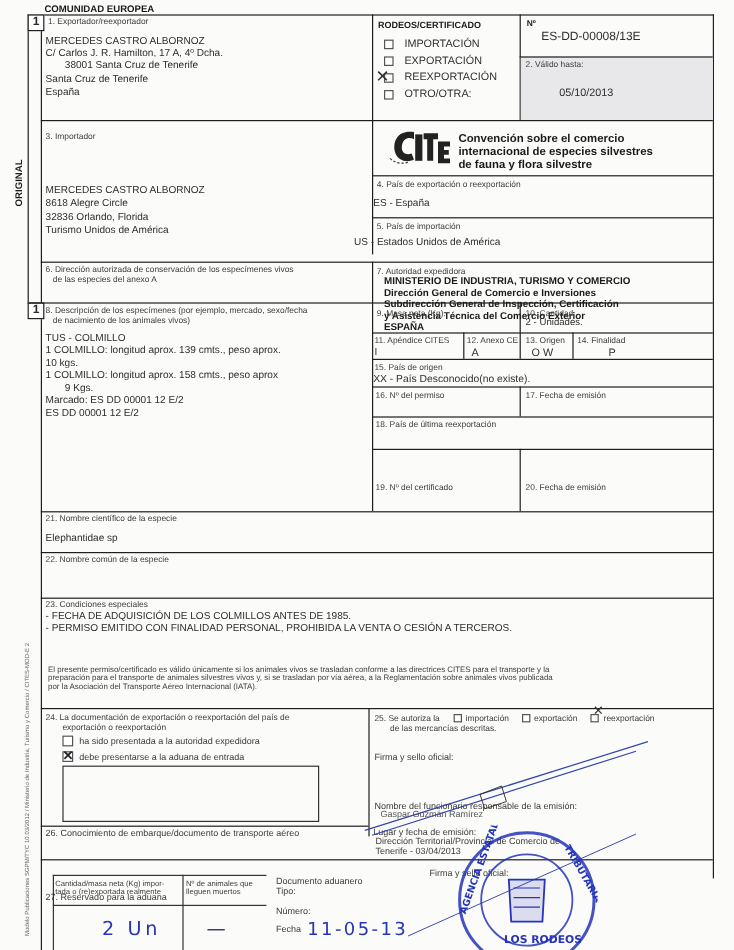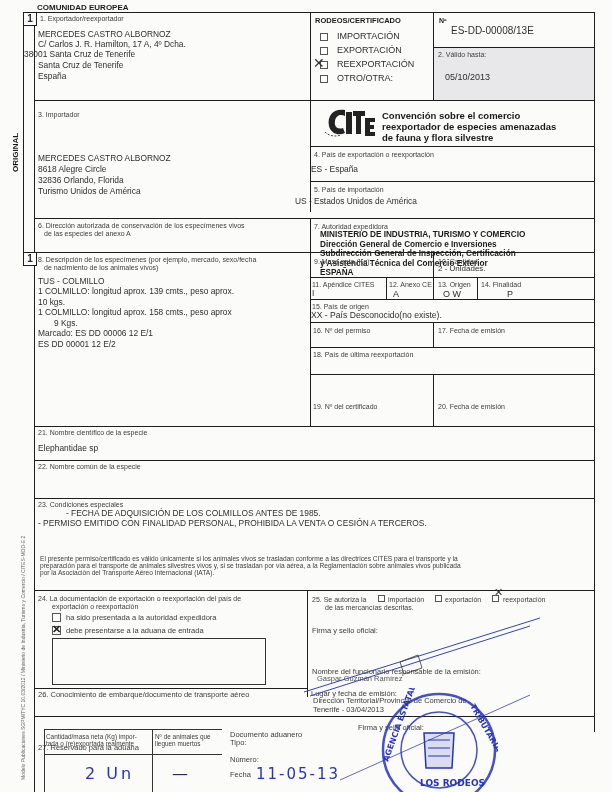--- a/index.html
+++ b/index.html
@@ -35,7 +35,7 @@
 <div class="lbl" style="left:40px;top:15px;">1. Exportador/reexportador</div>
 <div class="txt" style="left:38px;top:29px;">MERCEDES CASTRO ALBORNOZ</div>
 <div class="txt" style="left:38px;top:39px;">C/ Carlos J. R. Hamilton, 17 A, 4º Dcha.</div>
-<div class="txt" style="left:24px;top:49px;text-align:center;">38001 Santa Cruz de Tenerife</div>
+<div class="txt" style="left:54px;top:49px;text-align:center;">38001 Santa Cruz de Tenerife</div>
 <div class="txt" style="left:38px;top:60px;">Santa Cruz de Tenerife</div>
 <div class="txt" style="left:38px;top:71px;">España</div>
 

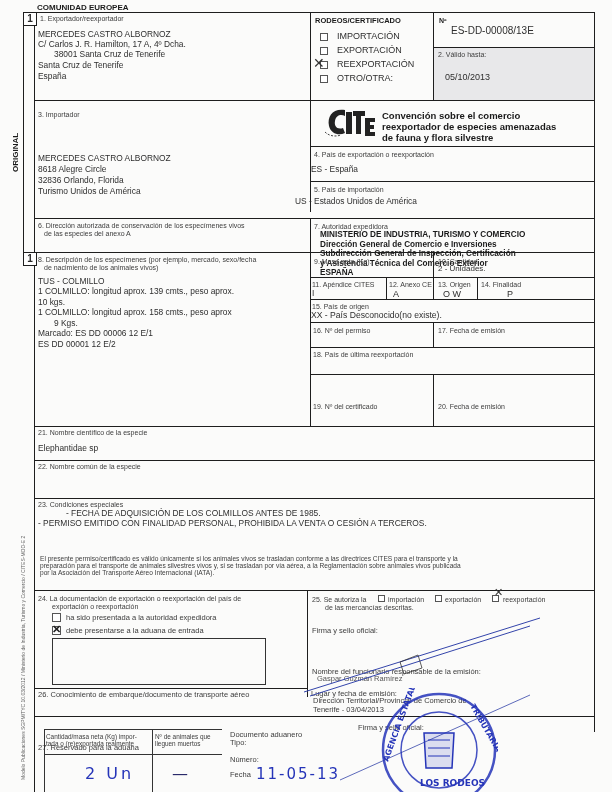--- a/index.html
+++ b/index.html
@@ -58,7 +58,7 @@
 <div class="lbl bold" style="left:439px;top:17px;">Nº</div>
 <div class="txt" style="left:451px;top:25px;font-size:10px;">ES-DD-00008/13E</div>
 <div class="lbl" style="left:438px;top:51px;">2. Válido hasta:</div>
-<div class="txt" style="left:445px;top:72px;font-size:9px;">05/10/2013</div>
+<div class="txt" style="left:466px;top:72px;font-size:9px;">05/10/2013</div>
 
 <div class="line" style="left:34px;top:100px;width:560px;height:1px;"></div>
 

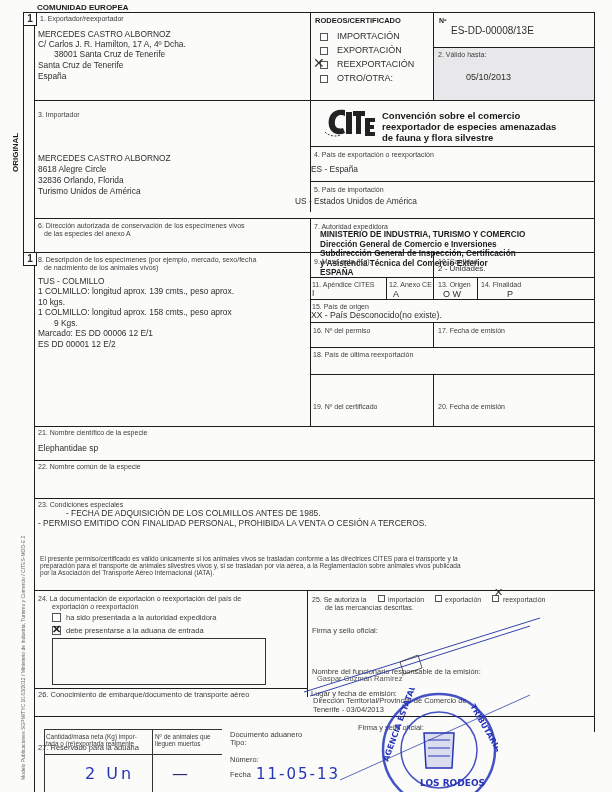--- a/index.html
+++ b/index.html
@@ -78,7 +78,7 @@
   </svg>
 </div>
 <div class="txt bold" style="left:382px;top:110px;font-size:9.5px;line-height:11px;">Convención sobre el comercio</div>
-<div class="txt bold" style="left:382px;top:121px;font-size:9.5px;line-height:11px;">reexportador de especies amenazadas</div>
+<div class="txt bold" style="left:382px;top:121px;font-size:9.5px;line-height:11px;">internacional de especies silvestres</div>
 <div class="txt bold" style="left:382px;top:132px;font-size:9.5px;line-height:11px;">de fauna y flora silvestre</div>
 <div class="line" style="left:310px;top:146px;width:284px;height:1px;"></div>
 

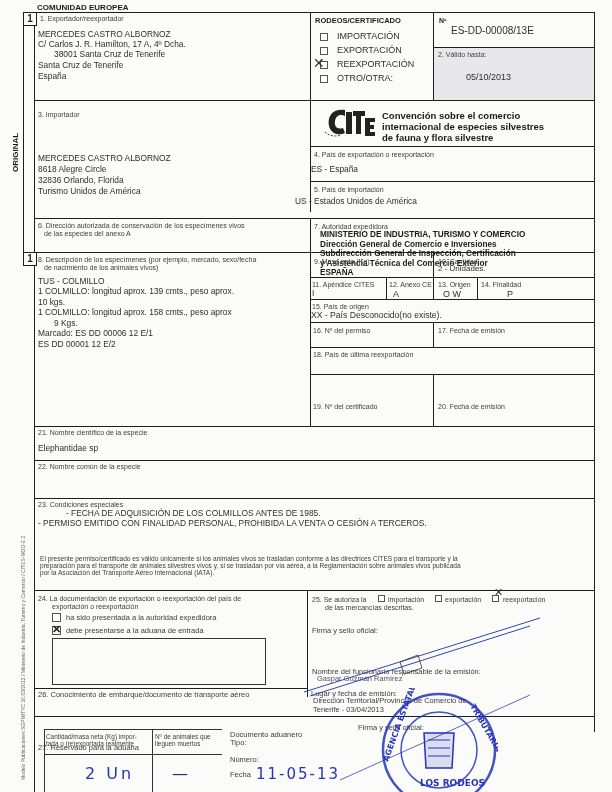--- a/index.html
+++ b/index.html
@@ -111,7 +111,7 @@
 <div class="txt" style="left:38px;top:297px;">10 kgs.</div>
 <div class="txt" style="left:38px;top:307px;">1 COLMILLO: longitud aprox. 158 cmts., peso aprox</div>
 <div class="txt" style="left:54px;top:318px;">9 Kgs.</div>
-<div class="txt" style="left:38px;top:328px;">Marcado: ES DD 00006 12 E/1</div>
+<div class="txt" style="left:38px;top:328px;">Marcado: ES DD 00001 12 E/2</div>
 <div class="txt" style="left:38px;top:339px;">ES DD 00001 12 E/2</div>
 
 <div class="line" style="left:433px;top:252px;width:1px;height:25px;"></div>

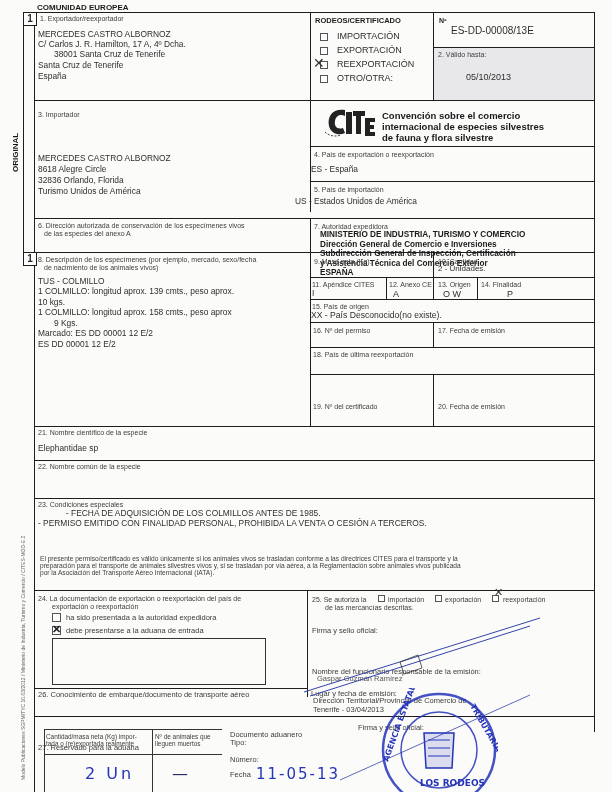--- a/index.html
+++ b/index.html
@@ -159,7 +159,7 @@
 <div class="line" style="left:34px;top:498px;width:560px;height:1px;"></div>
 
 <div class="lbl" style="left:38px;top:501px;">23. Condiciones especiales</div>
-<div class="txt" style="left:38px;top:508px;margin-left:28px;">- FECHA DE ADQUISICIÓN DE LOS COLMILLOS ANTES DE 1985.</div>
+<div class="txt" style="left:38px;top:508px;">- FECHA DE ADQUISICIÓN DE LOS COLMILLOS ANTES DE 1985.</div>
 <div class="txt" style="left:38px;top:518px;">- PERMISO EMITIDO CON FINALIDAD PERSONAL, PROHIBIDA LA VENTA O CESIÓN A TERCEROS.</div>
 <div class="lbl" style="left:40px;top:555px;font-size:6.6px;line-height:7px;">El presente permiso/certificado es válido únicamente si los animales vivos se trasladan conforme a las directrices CITES para el transporte y la</div>
 <div class="lbl" style="left:40px;top:562px;font-size:6.6px;line-height:7px;">preparación para el transporte de animales silvestres vivos y, si se trasladan por vía aérea, a la Reglamentación sobre animales vivos publicada</div>

